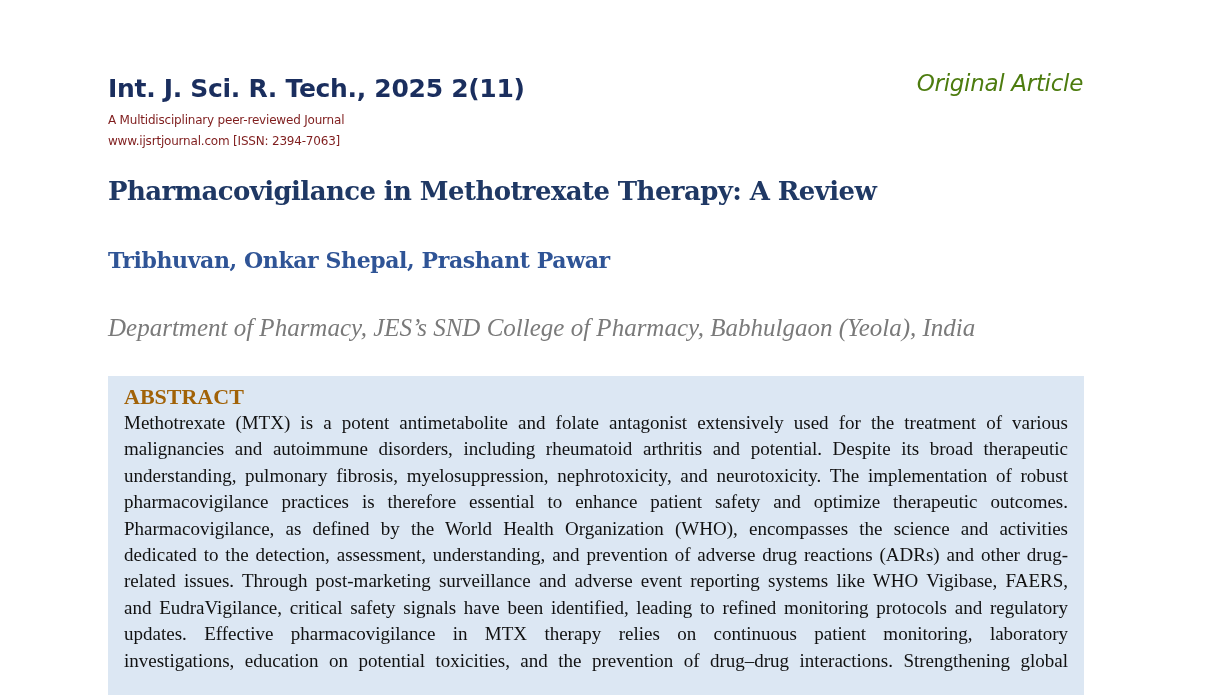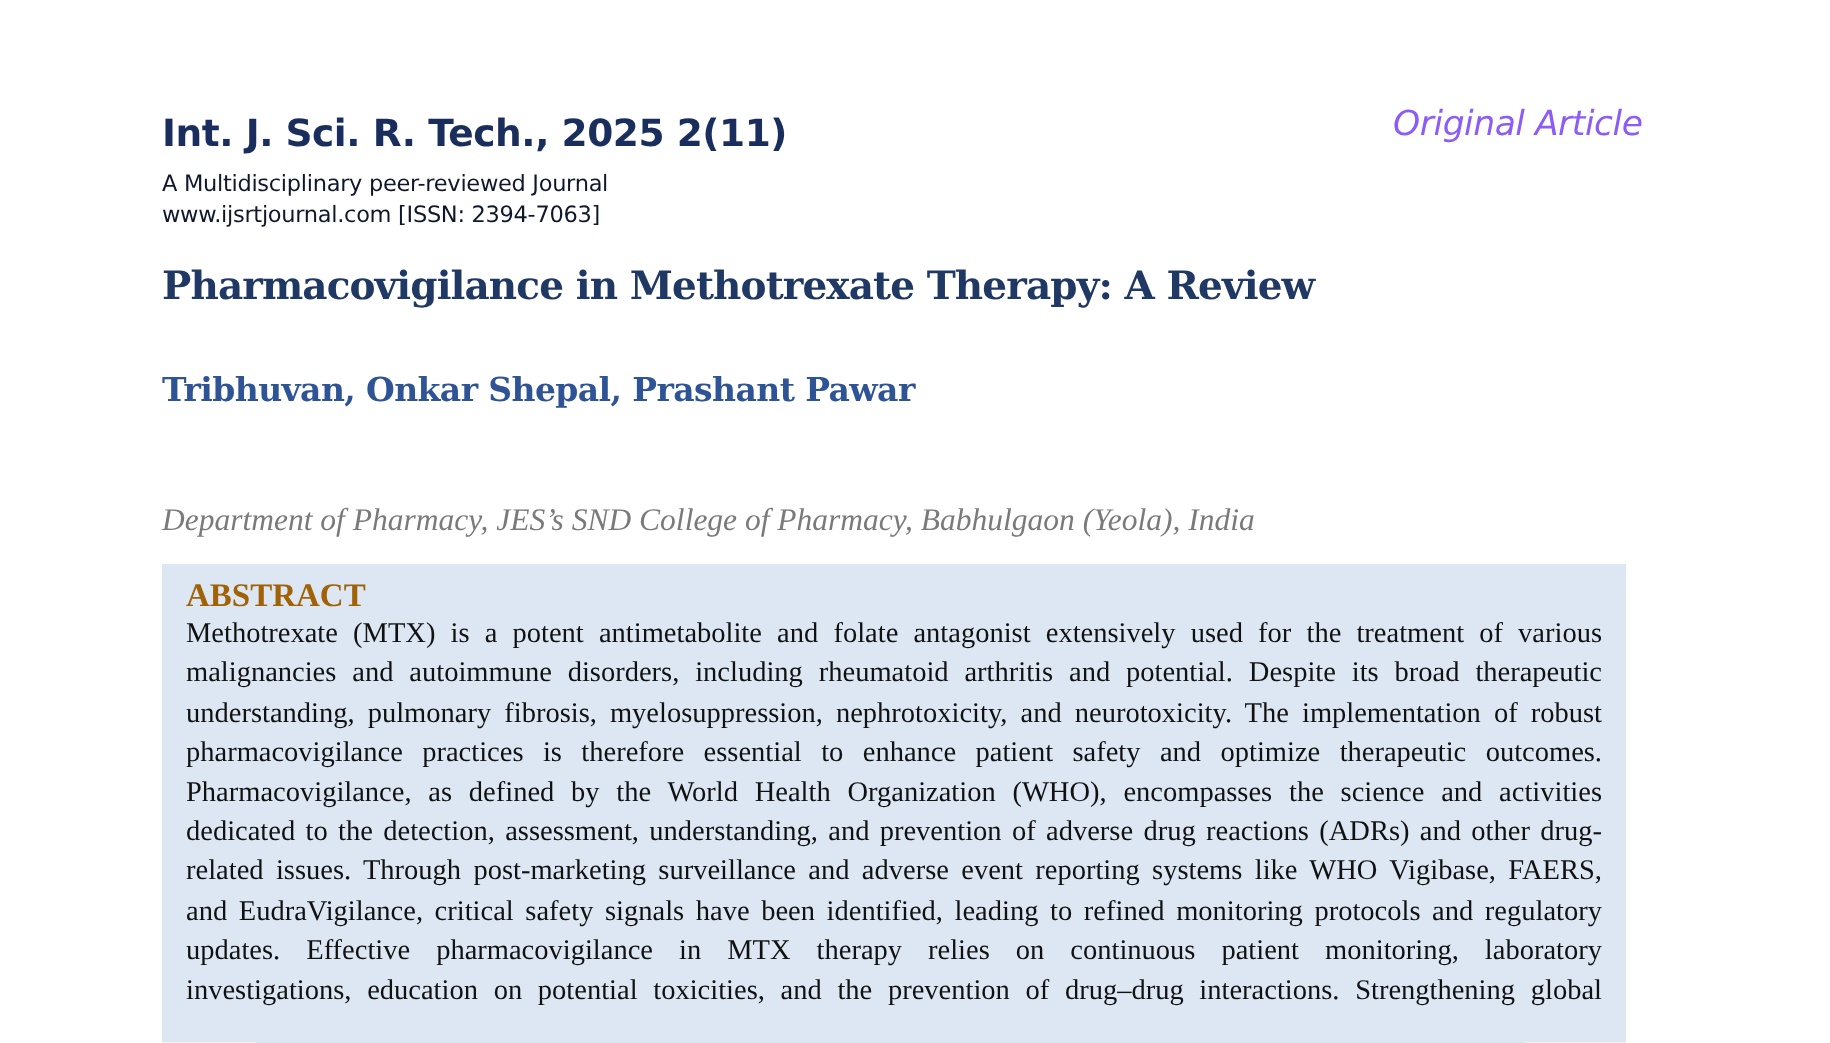--- a/index.html
+++ b/index.html
@@ -43,12 +43,12 @@
   .journal-sub.line2 { top: 134px; }
   .article-type {
     position: absolute;
-    right: 125px;
+    right: 137px;
     top: 70px;
     font-family: "DejaVu Sans", sans-serif;
     font-style: italic;
     font-size: 23px;
-    color: #8b5cf6;
+    color: #4d7c0f;
     white-space: nowrap;
     letter-spacing: -0.3px;
   }

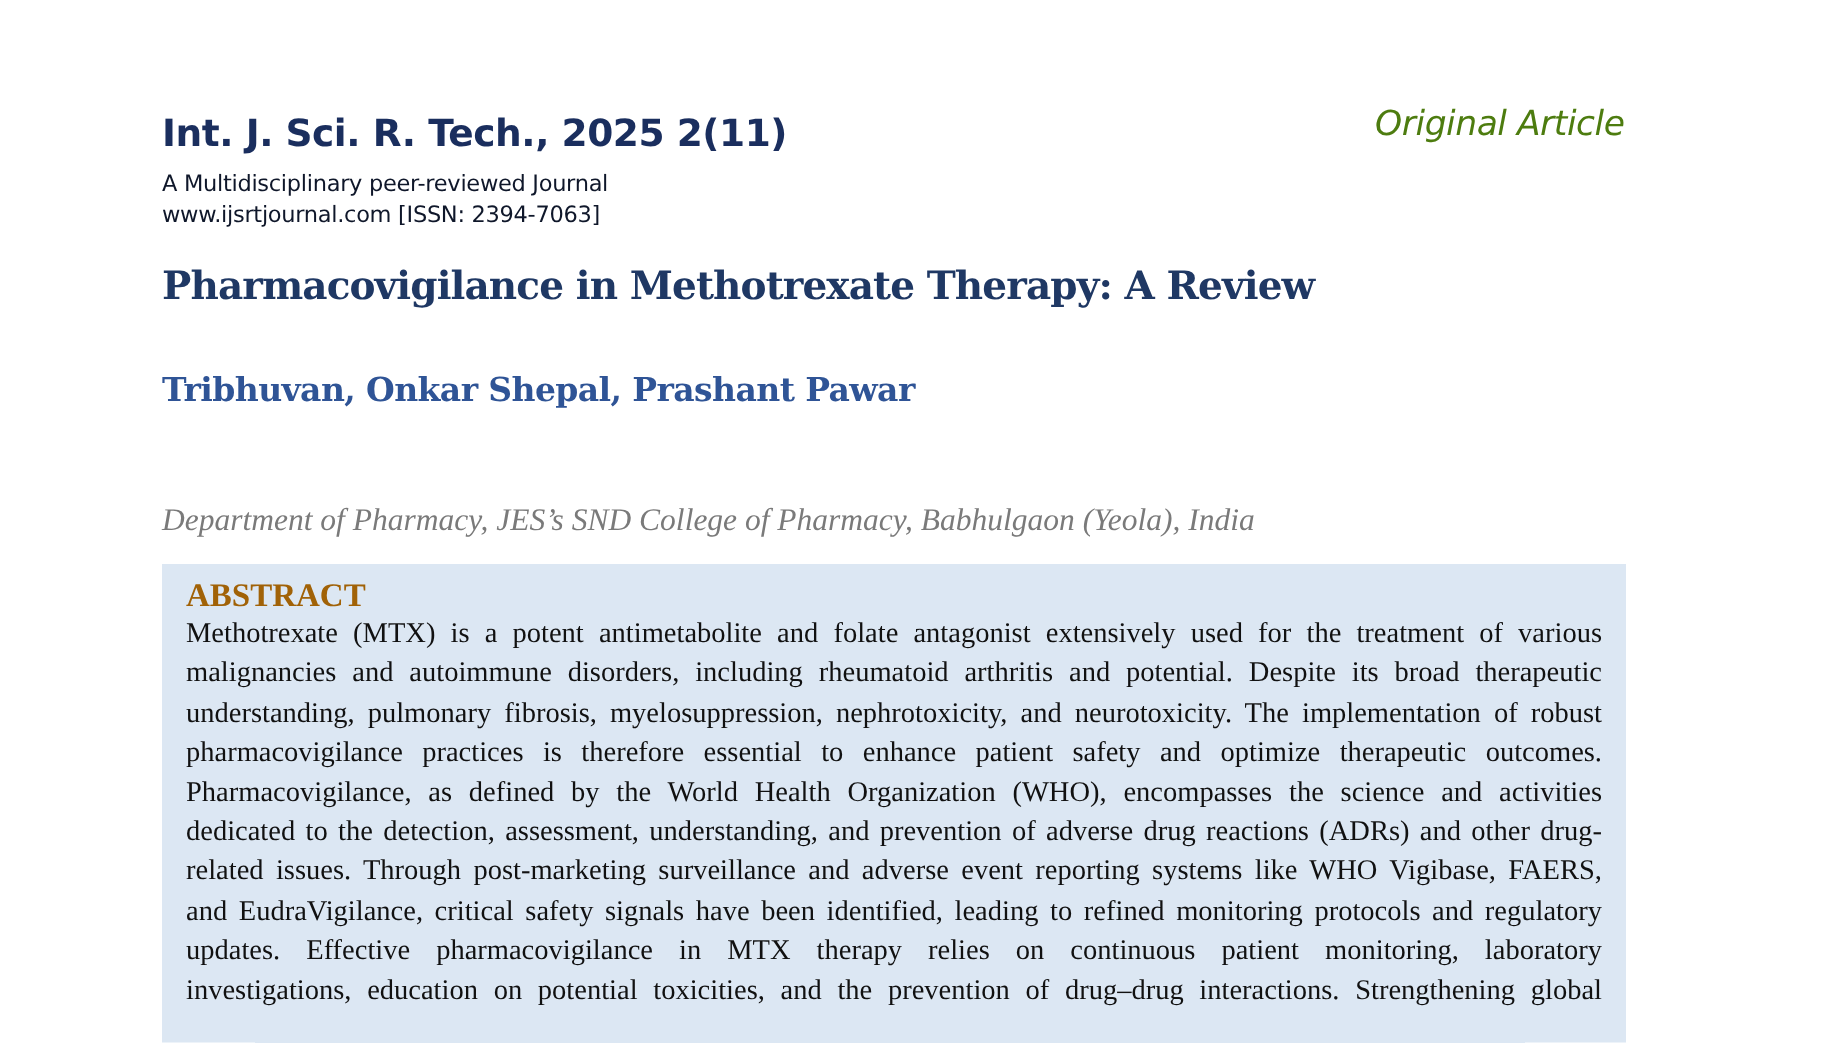--- a/index.html
+++ b/index.html
@@ -34,8 +34,8 @@
     position: absolute;
     left: 108px;
     font-family: "DejaVu Sans", sans-serif;
-    font-size: 15px;
-    color: #0f172a;
+    font-size: 12px;
+    color: #7f1d1d;
     white-space: nowrap;
     letter-spacing: -0.2px;
   }

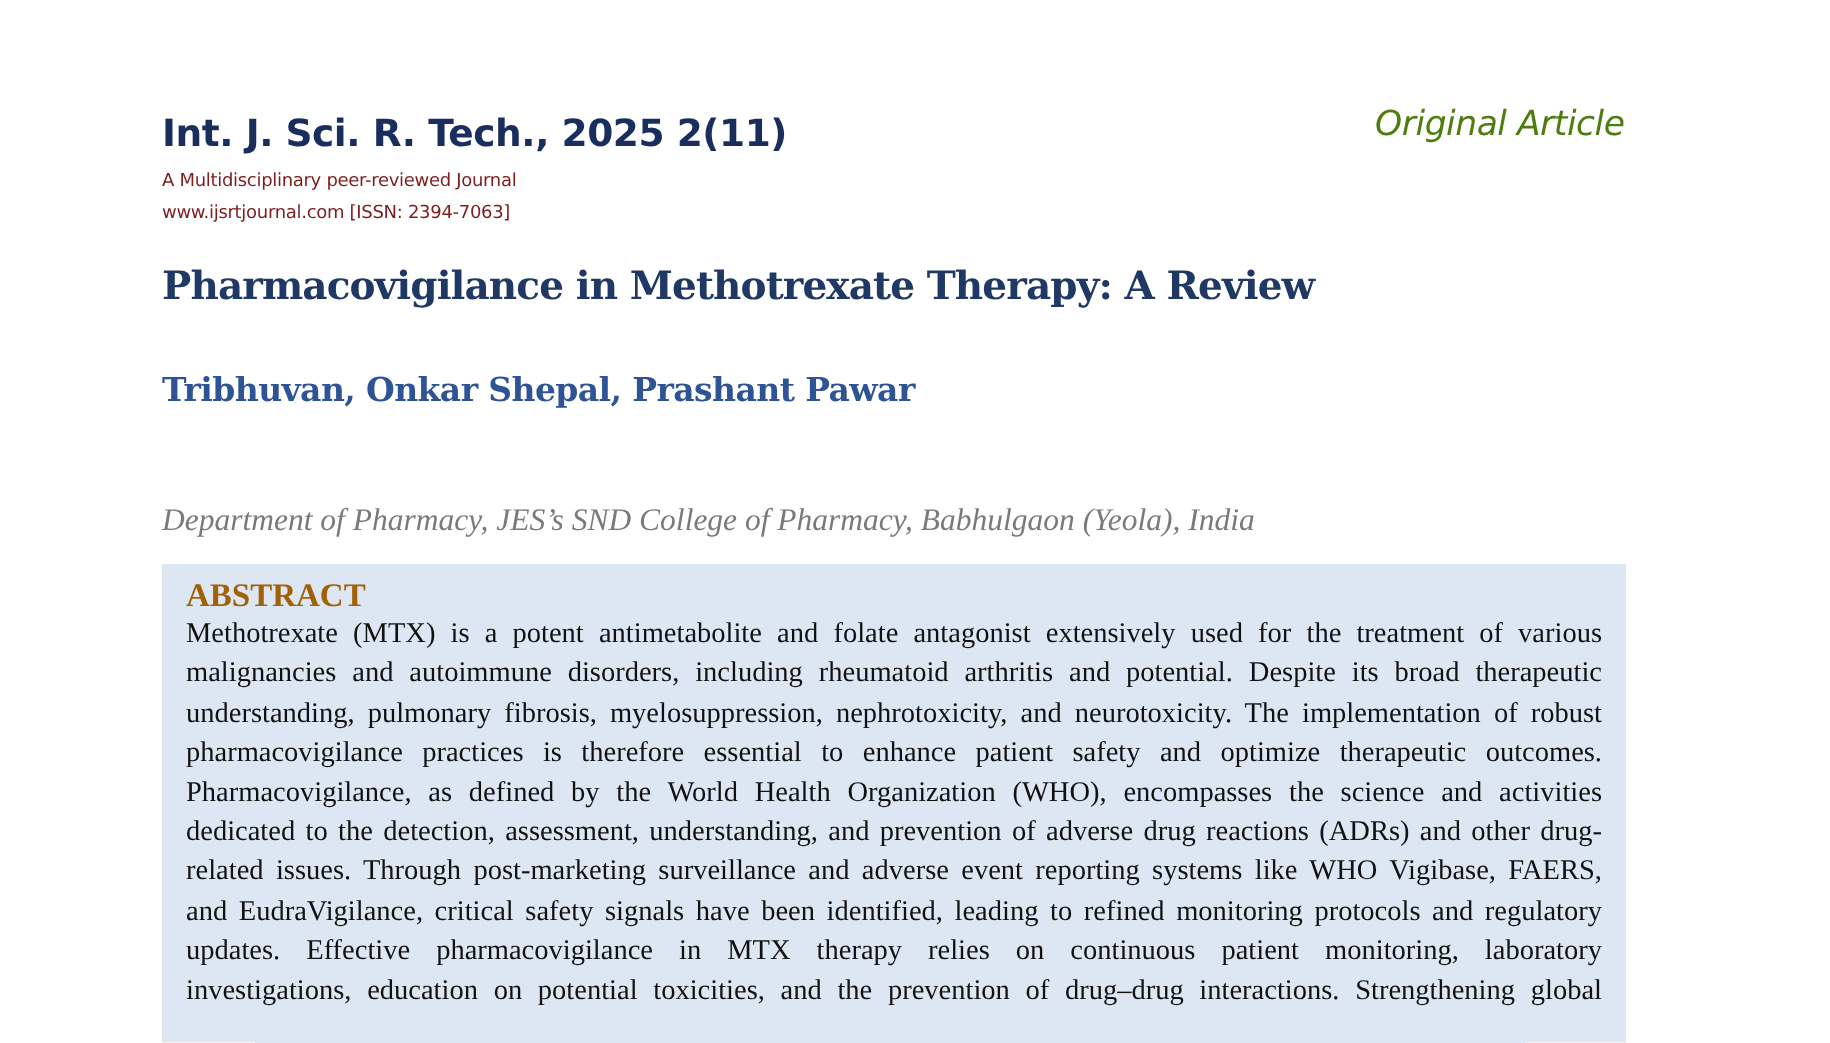--- a/index.html
+++ b/index.html
@@ -79,10 +79,10 @@
   .affiliation {
     position: absolute;
     left: 108px;
-    top: 334px;
+    top: 314px;
     font-family: "Liberation Serif", serif;
     font-style: italic;
-    font-size: 21px;
+    font-size: 25px;
     color: #7a7a7a;
     white-space: nowrap;
   }

